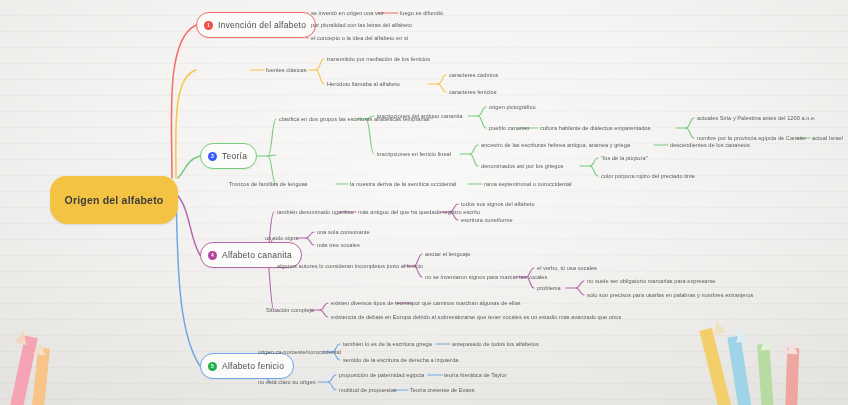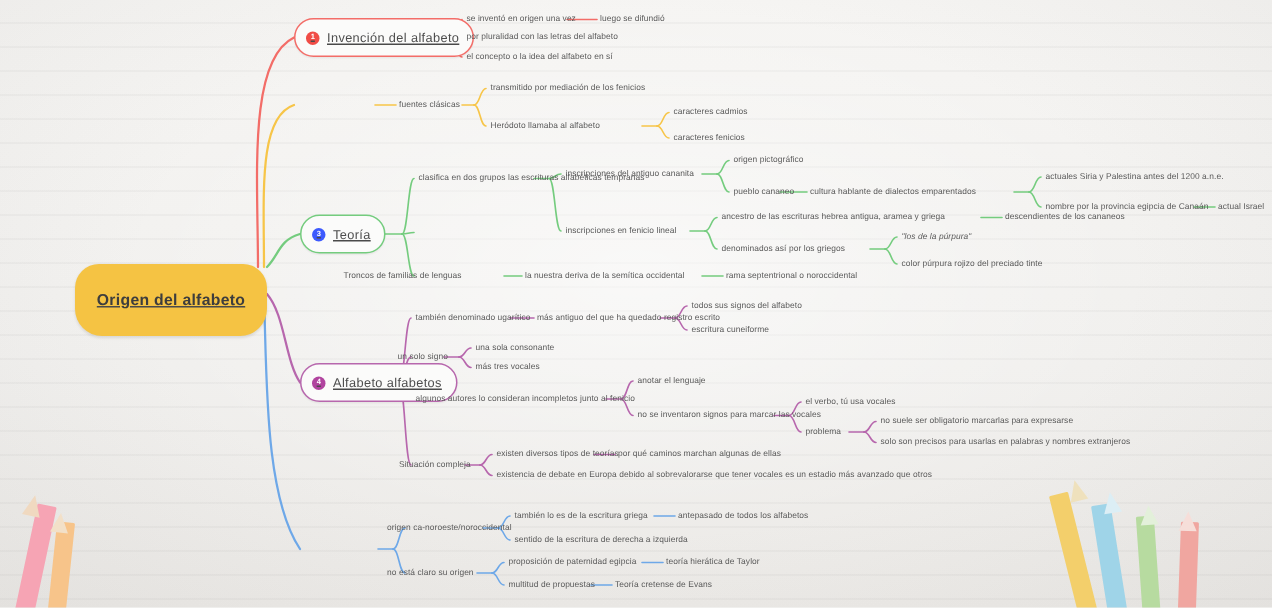--- a/index.html
+++ b/index.html
@@ -27,7 +27,7 @@
   .layer{position:absolute;left:0;top:0;width:848px;height:405px;z-index:4;}
 
   
-  .node{position:absolute;display:flex;align-items:center;box-sizing:border-box;text-decoration:underline;}
+  .node{position:absolute;display:flex;align-items:center;box-sizing:border-box;}
   .root{
     left:50px;top:176px;width:128px;height:48px;
     background:#f5c343;border-radius:16px 16px 18px 18px;

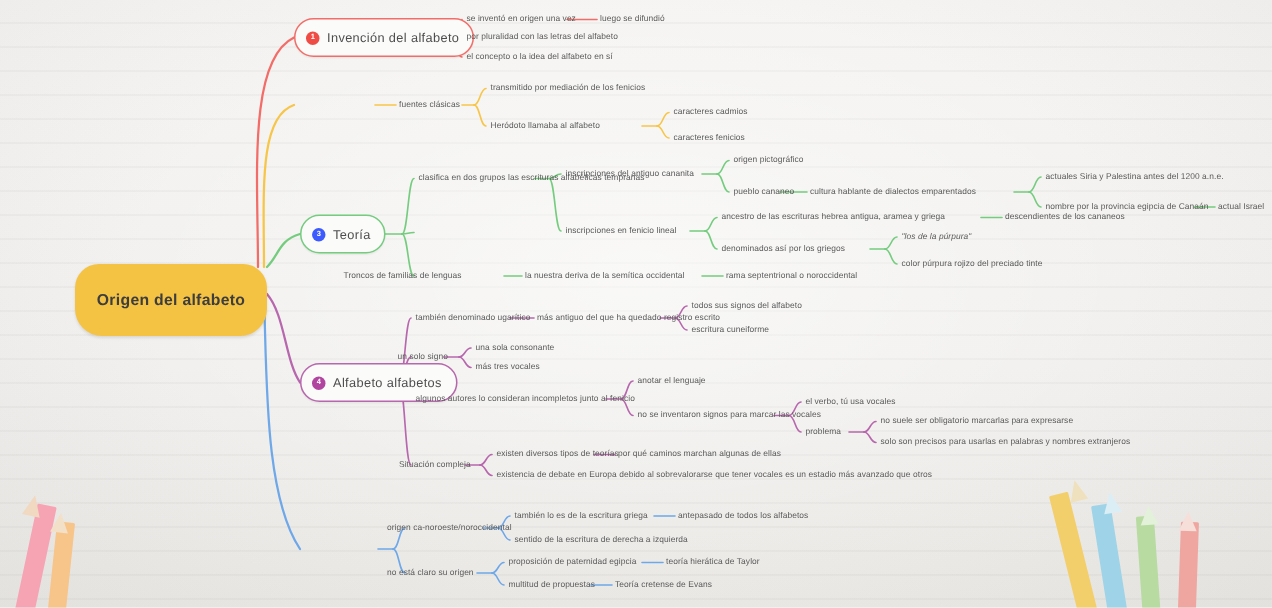--- a/index.html
+++ b/index.html
@@ -217,7 +217,7 @@
 
   <div class="node main m4" style="left:200px;top:242px;">
     <span class="badge">4</span>
-    <span class="t">Alfabeto alfabetos</span>
+    <span class="t">Alfabeto cananita</span>
   </div>
   <div class="leaf" style="left:277px;top:209px;">también denominado ugarítico</div>
   <div class="leaf" style="left:358px;top:209px;">más antiguo del que ha quedado registro escrito</div>

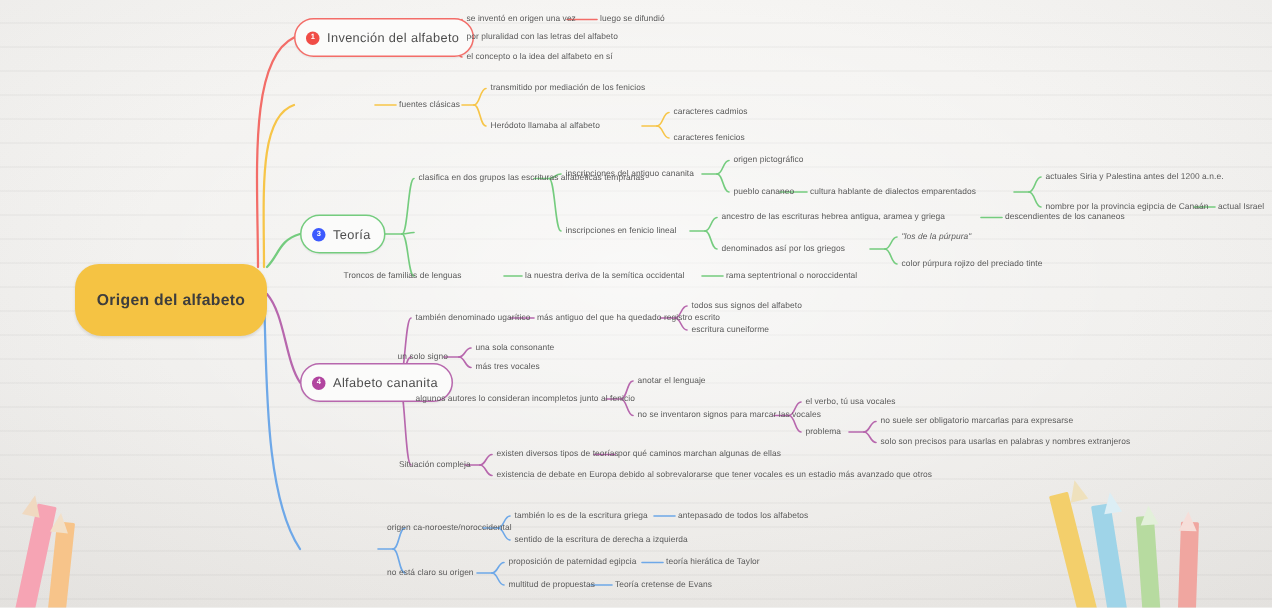--- a/index.html
+++ b/index.html
@@ -238,6 +238,10 @@
   <div class="leaf" style="left:412px;top:300px;">por qué caminos marchan algunas de ellas</div>
   <div class="leaf" style="left:331px;top:314px;">existencia de debate en Europa debido al sobrevalorarse que tener vocales es un estadio más avanzado que otros</div>
 
+  <div class="node main m5" style="left:200px;top:353px;">
+    <span class="badge">5</span>
+    <span class="t">Alfabeto fenicio</span>
+  </div>
   <div class="leaf" style="left:258px;top:349px;">origen ca-noroeste/noroccidental</div>
   <div class="leaf" style="left:343px;top:341px;">también lo es de la escritura griega</div>
   <div class="leaf" style="left:452px;top:341px;">antepasado de todos los alfabetos</div>

